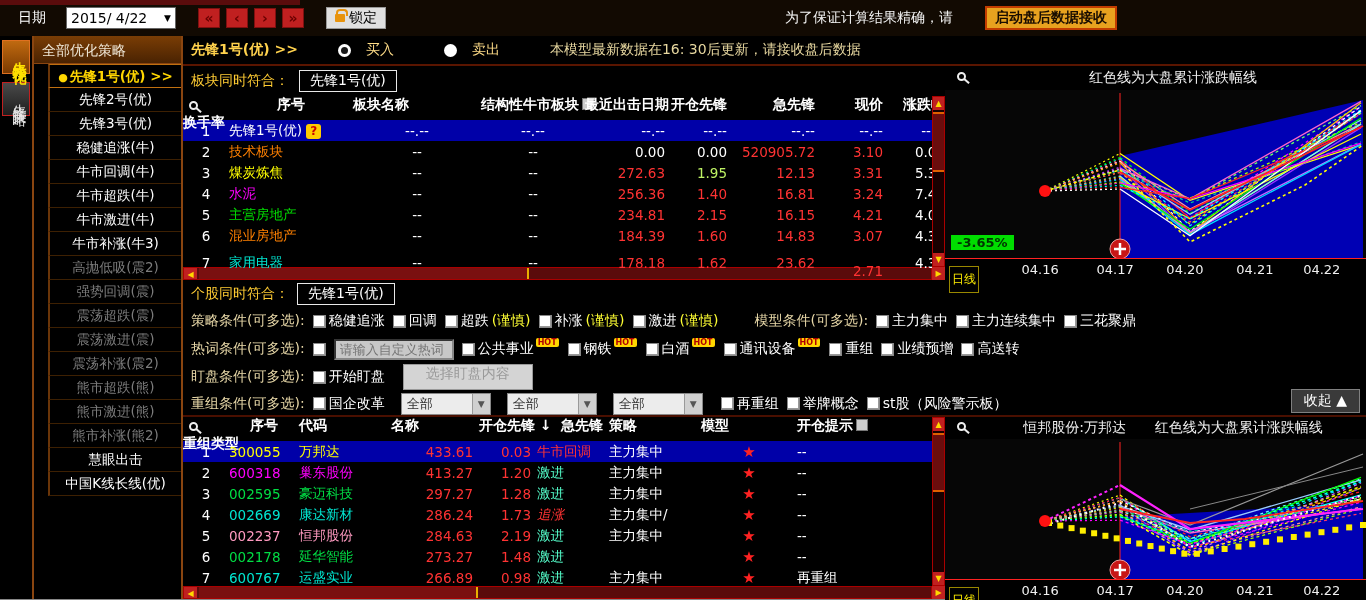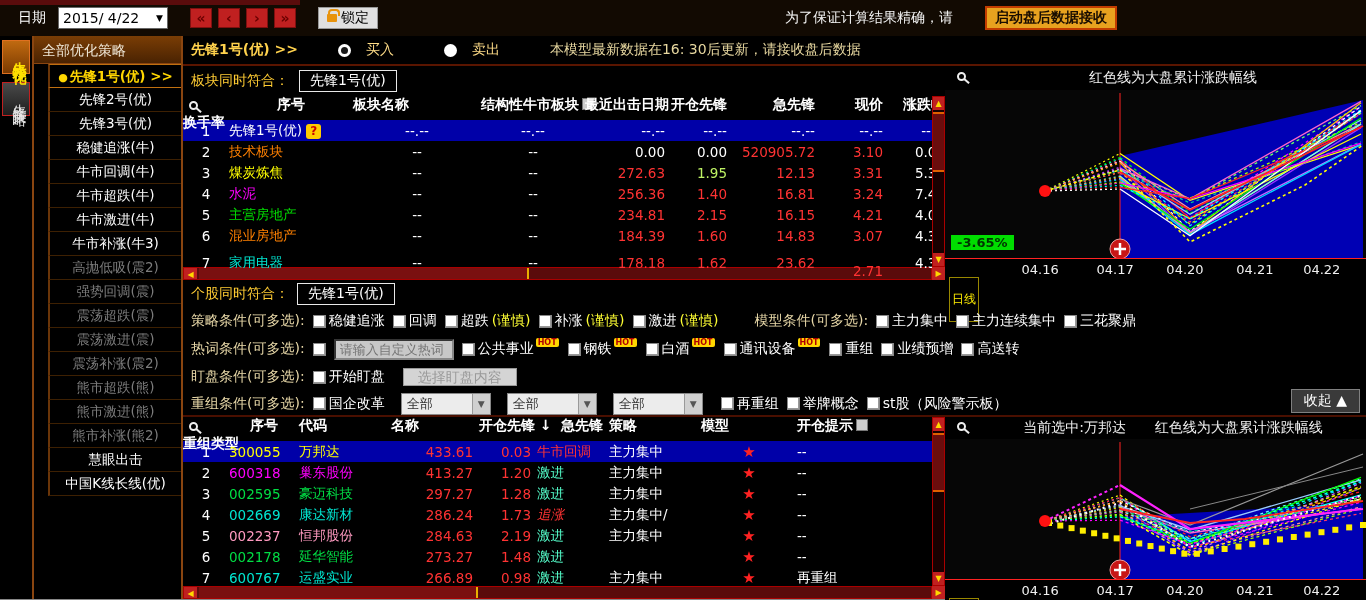--- a/index.html
+++ b/index.html
@@ -10,7 +10,7 @@
   
   .topbar { height:36px; background:#120a02; display:flex; align-items:center; gap:8px; padding-left:18px; position:relative; flex:none;}
   .titlebar-accent { position:absolute; left:0; top:0; width:300px; height:5px; background:#5a0c0c; }
-  .lbl-date { color:#fff; margin-right:4px; }
+  .lbl-date { color:#fff; margin-right:12px; }
   .date-select { background:#fff; color:#000; border:1px solid #666; height:22px; width:110px;
     display:flex; align-items:center; justify-content:space-between; padding:0 4px; font-size:14px; }
   .date-select .car { font-size:9px; color:#000; }

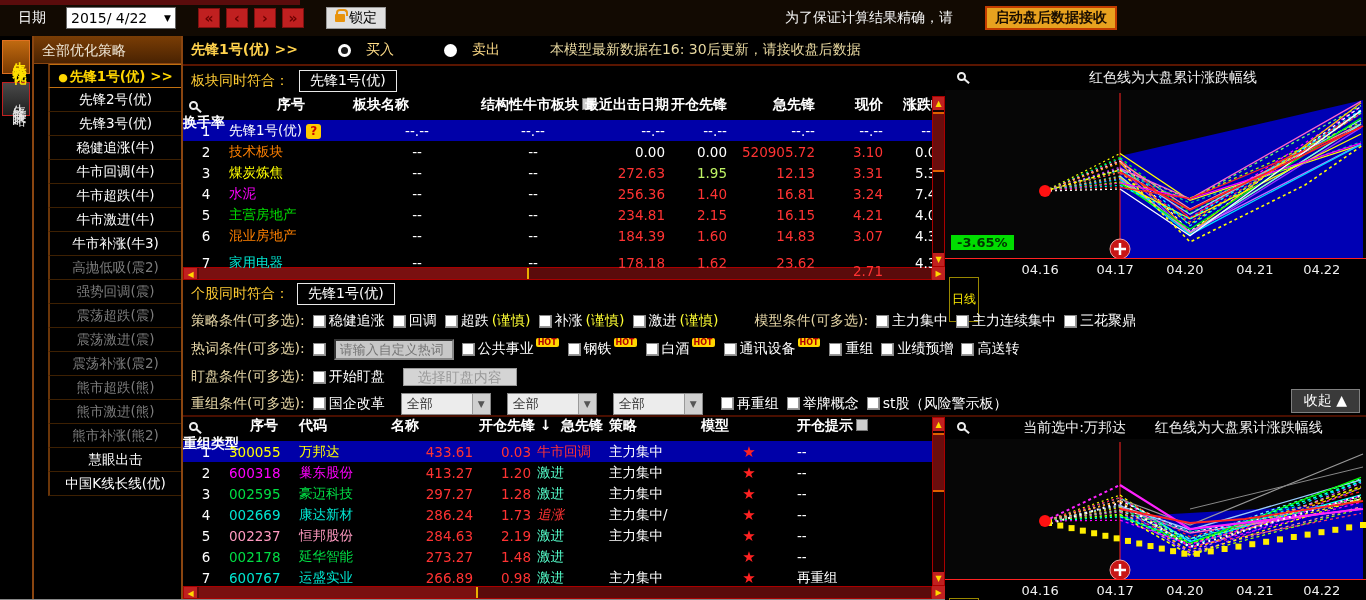--- a/index.html
+++ b/index.html
@@ -109,7 +109,7 @@
   .badge { position:absolute; left:6px; bottom:8px; background:#00dd00; color:#003300; font-weight:bold;
     padding:0 6px; font-size:13px; }
   .axis { height:22px; border-top:1px solid #ff2222; position:relative; color:#f0f0f0; font-size:13px; }
-  .axis .period { position:absolute; left:4px; top:18px; color:#ffee00; border:1px solid #998800; padding:13px 2px; font-size:12px;}
+  .axis .period { position:absolute; left:4px; top:7px; color:#ffee00; border:1px solid #998800; padding:4px 2px; font-size:12px;}
   .axis .dt { position:absolute; top:3px; transform:translateX(-50%); }
 
   

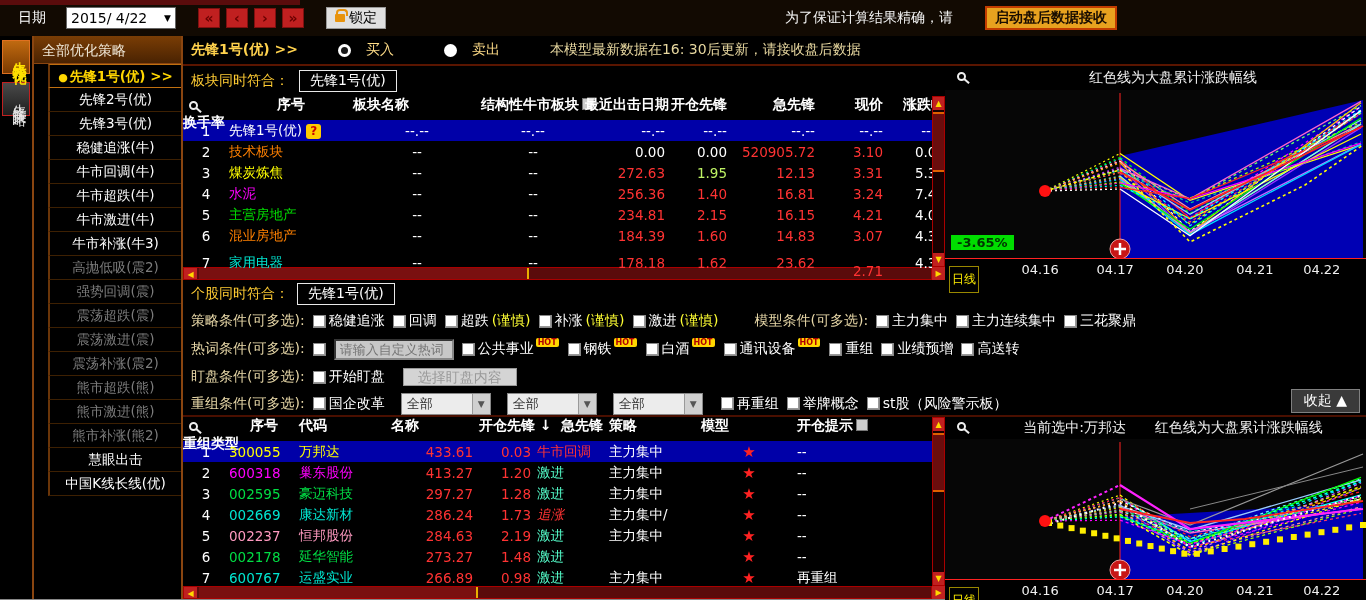--- a/index.html
+++ b/index.html
@@ -123,7 +123,7 @@
     border-radius:2px; position:relative; top:-7px; left:-1px;}
   .hotinput { background:#c8c8c8; border:2px inset #888; color:#777; width:120px; height:21px;
     font-size:13px; font-family:"DejaVu Sans",sans-serif; padding:0 4px;}
-  .disbtn { background:#d4d4d4; color:#9a9a9a; border:1px solid #999; height:18px; padding:0 14px; }
+  .disbtn { background:#d4d4d4; color:#9a9a9a; border:1px solid #999; height:26px; padding:0 22px; }
   .dd { display:inline-flex; width:90px; height:22px; background:#ececec; border:1px solid #888; color:#333; }
   .dd .dd-t { flex:1; padding:1px 5px; font-size:13px;}
   .dd .dd-a { width:18px; background:#d0d0d0; border-left:1px solid #999; color:#555; font-size:9px;

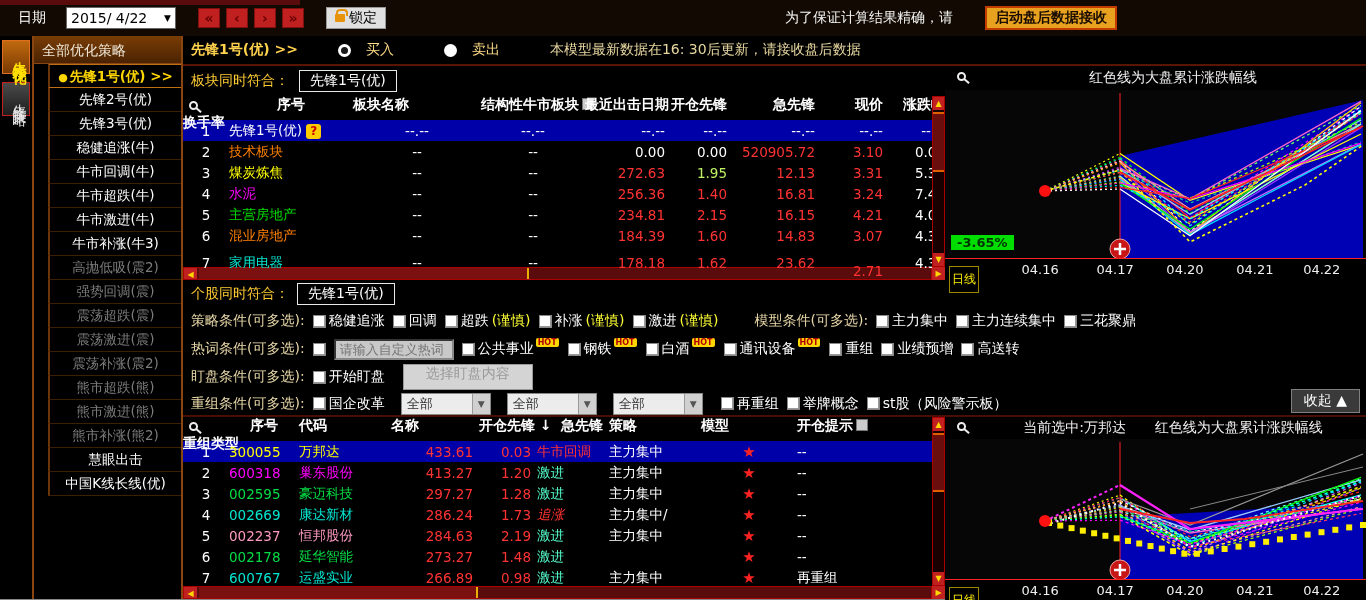--- a/index.html
+++ b/index.html
@@ -646,7 +646,7 @@
           <div class="chart-title" style="height:22px;">
             <span class="mag" style="margin-top:-4px;"></span>
             <span class="t2" style="flex:1;">
-              <span>当前选中:万邦达</span>
+              <span>恒邦股份:万邦达</span>
               <span style="display:inline-block;width:20px;"></span>
               <span>红色线为大盘累计涨跌幅线</span>
             </span>

